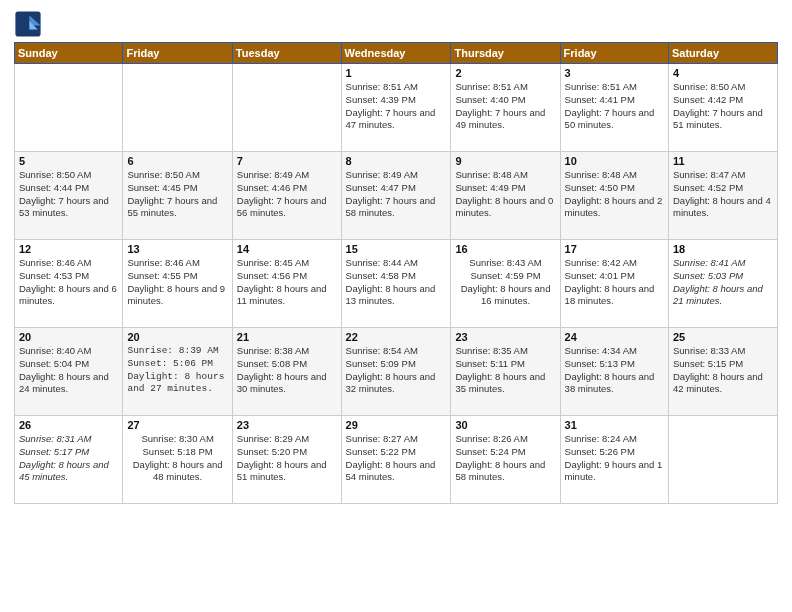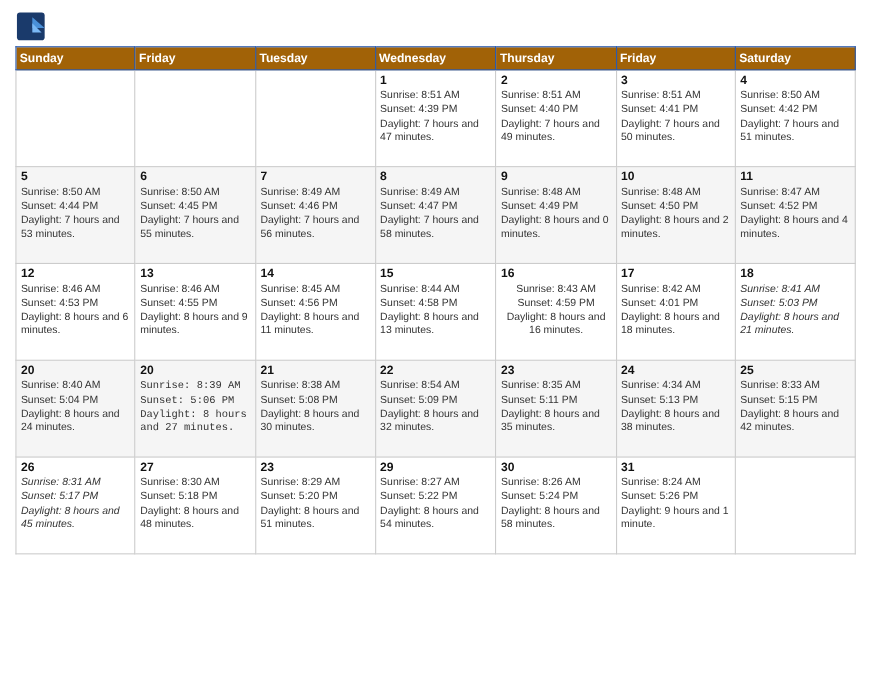--- a/index.html
+++ b/index.html
@@ -296,7 +296,7 @@
           </td>
           <td>
             <div class="day-num">27</div>
-            <div class="day-info" style="white-space: pre-line;">Sunrise: 8:30 AM
+            <div class="day-info" style="white-space: pre-line; text-align: center;">Sunrise: 8:30 AM
 Sunset: 5:18 PM
 Daylight: 8 hours and 48 minutes.</div>
           </td>

